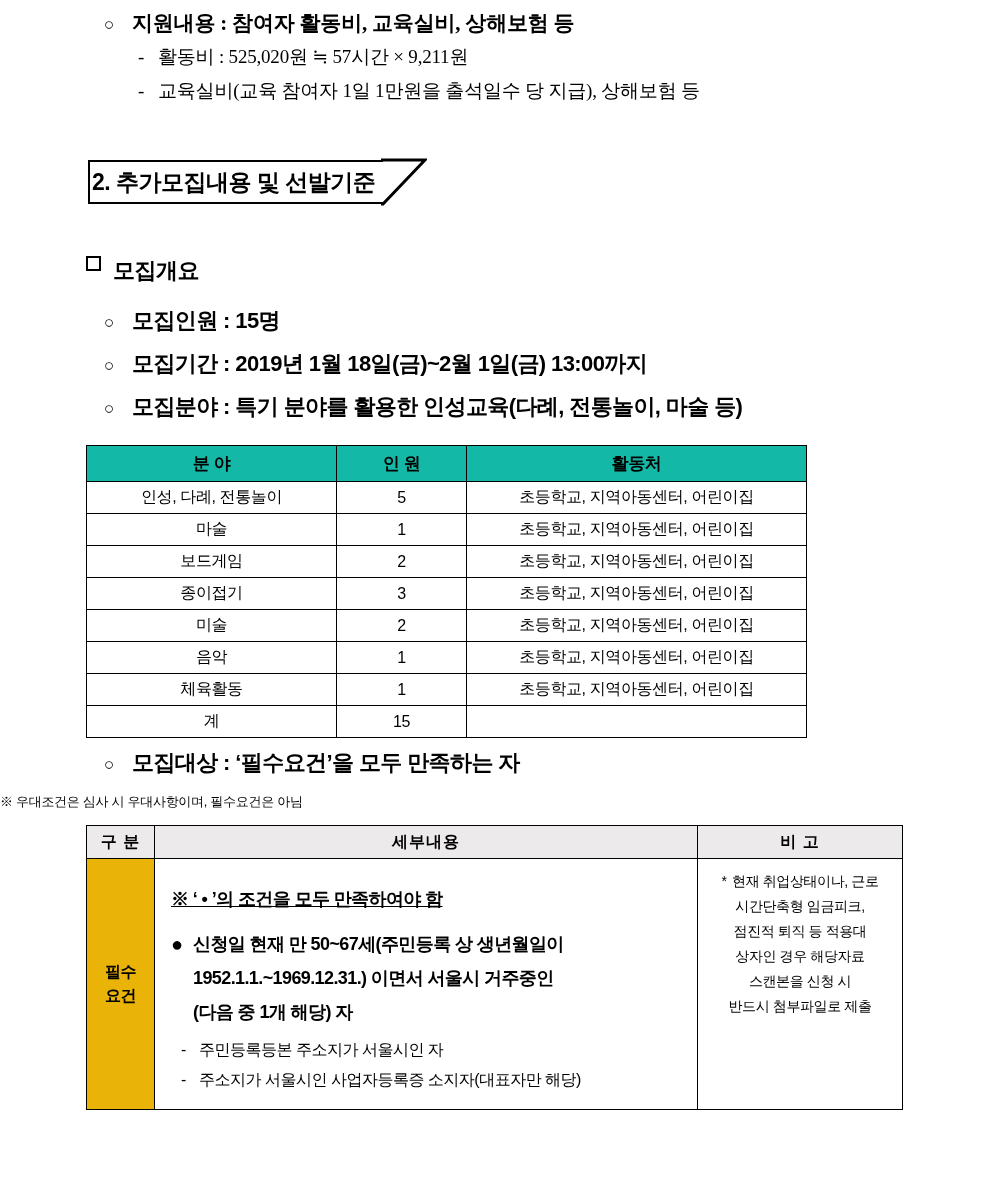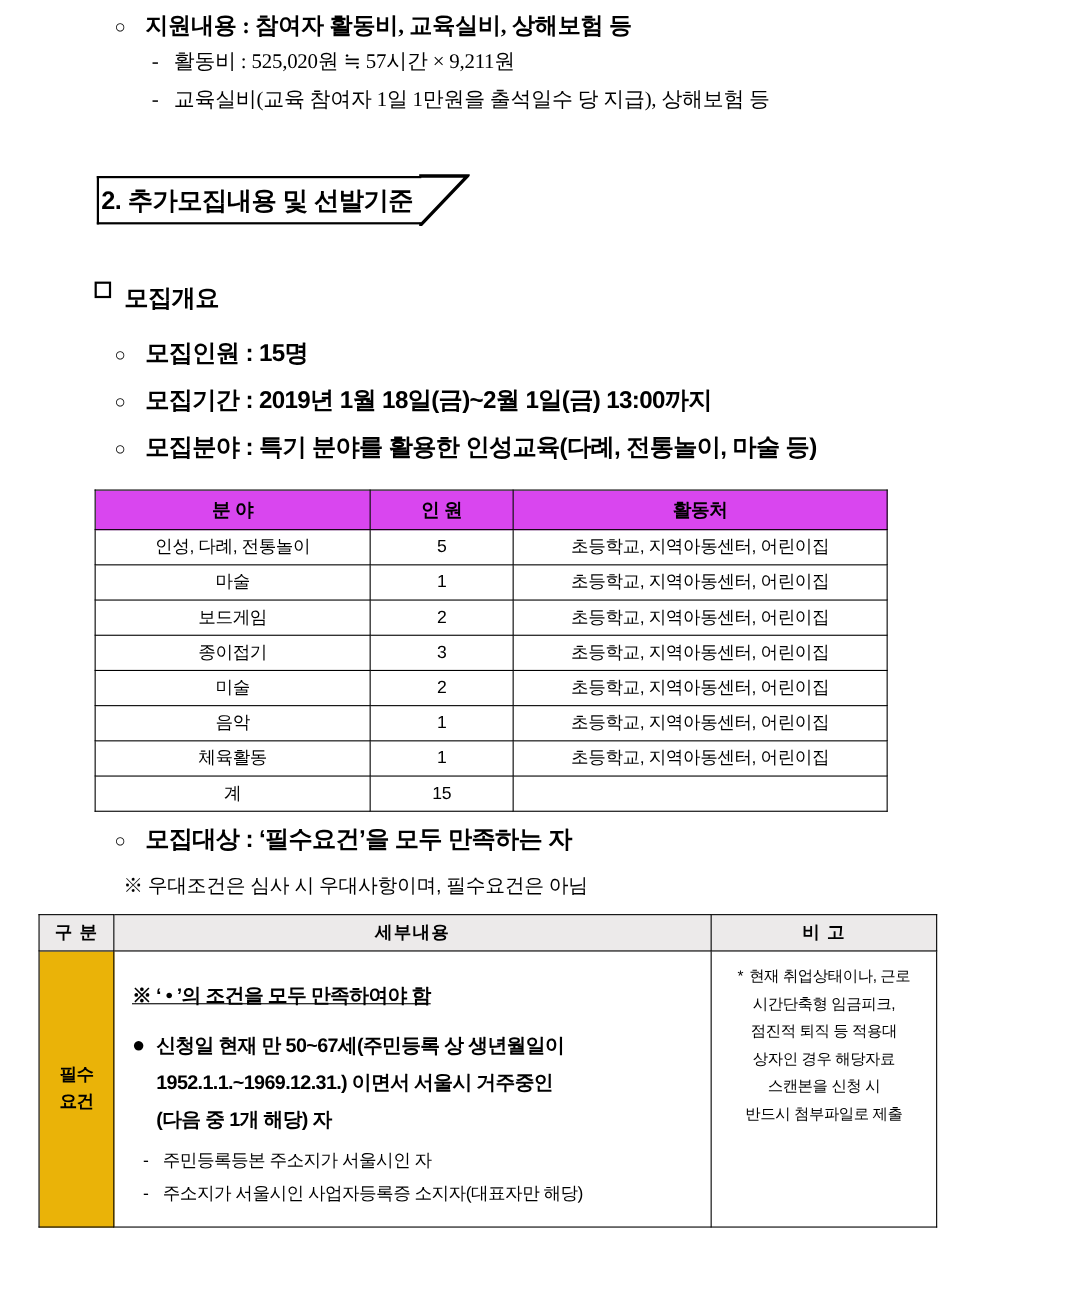--- a/index.html
+++ b/index.html
@@ -153,7 +153,7 @@
     padding: 0 2px;
   }
   .tbl1 thead th {
-    background: #d946ef;
+    background: #14b8a6;
     font-weight: bold;
     font-size: 17px;
     height: 35px;

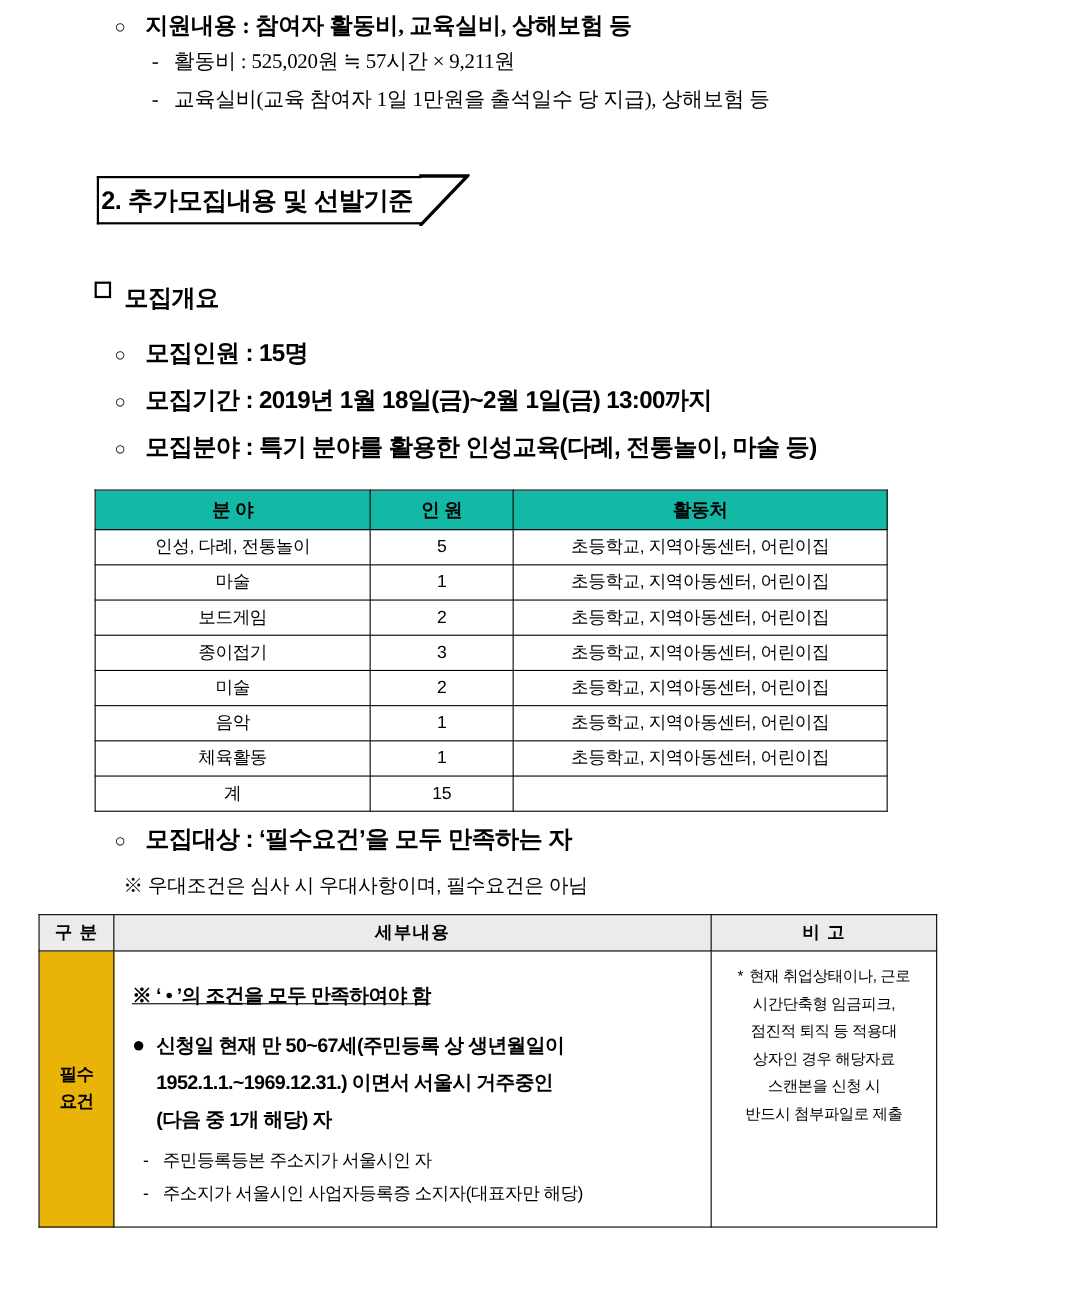--- a/index.html
+++ b/index.html
@@ -164,10 +164,9 @@
 
   
   .note {
-    margin-left: 112px;
     margin-top: 8px;
     font-family: "Liberation Sans", sans-serif;
-    font-size: 18px;
+    font-size: 13px;
     letter-spacing: -0.3px;
   }
 

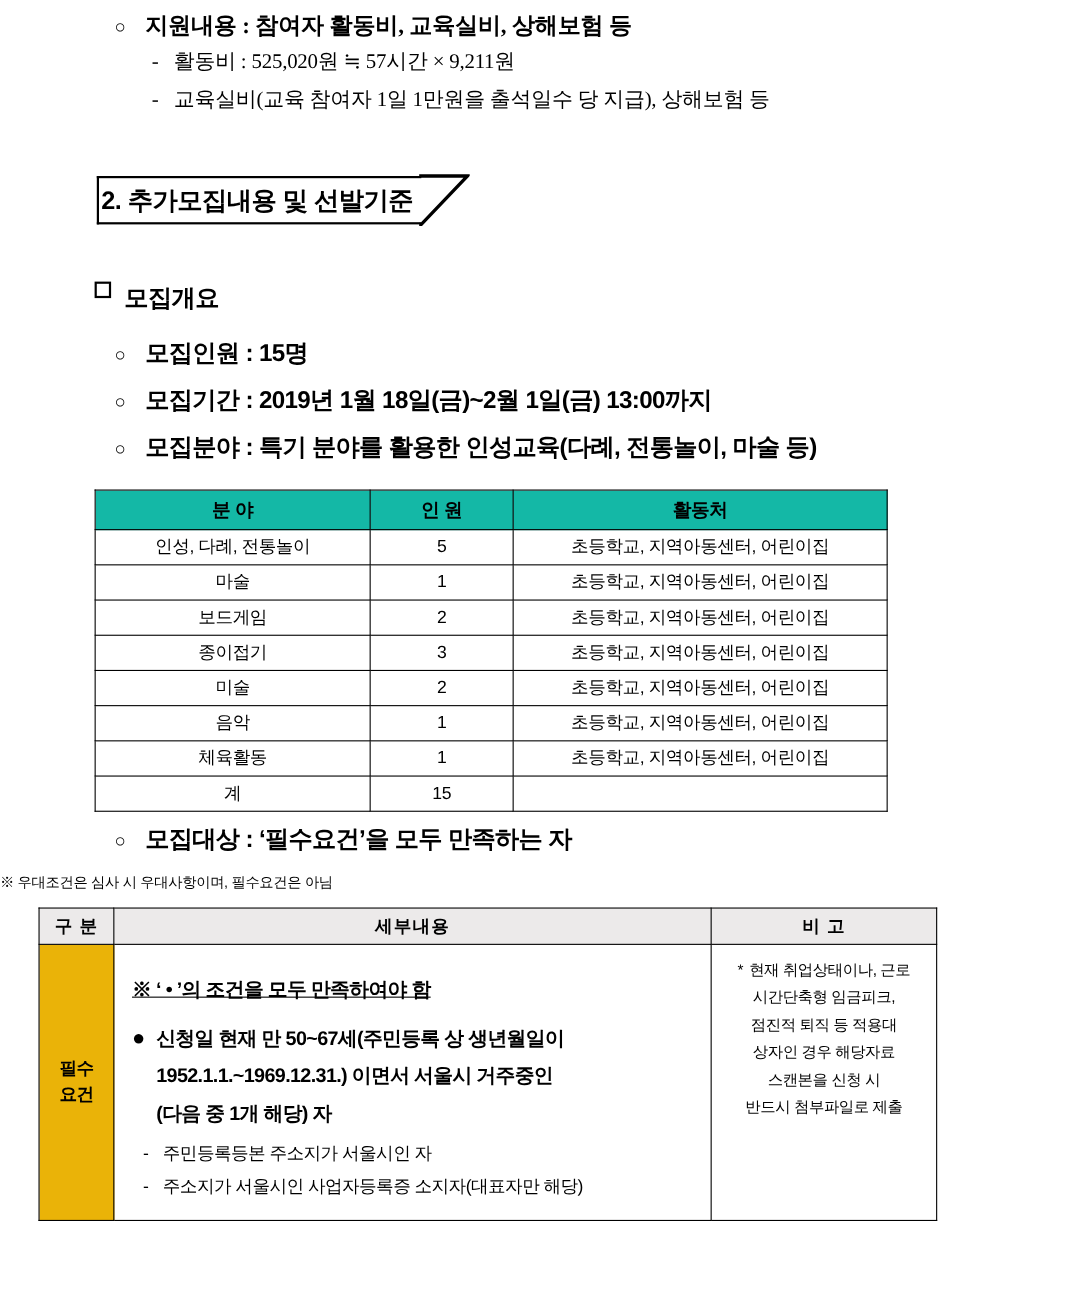--- a/index.html
+++ b/index.html
@@ -172,7 +172,7 @@
 
   
   .tbl2 {
-    margin-left: 35px;
+    margin-left: 86px;
     margin-top: 14px;
     width: 816px;
     table-layout: fixed;

